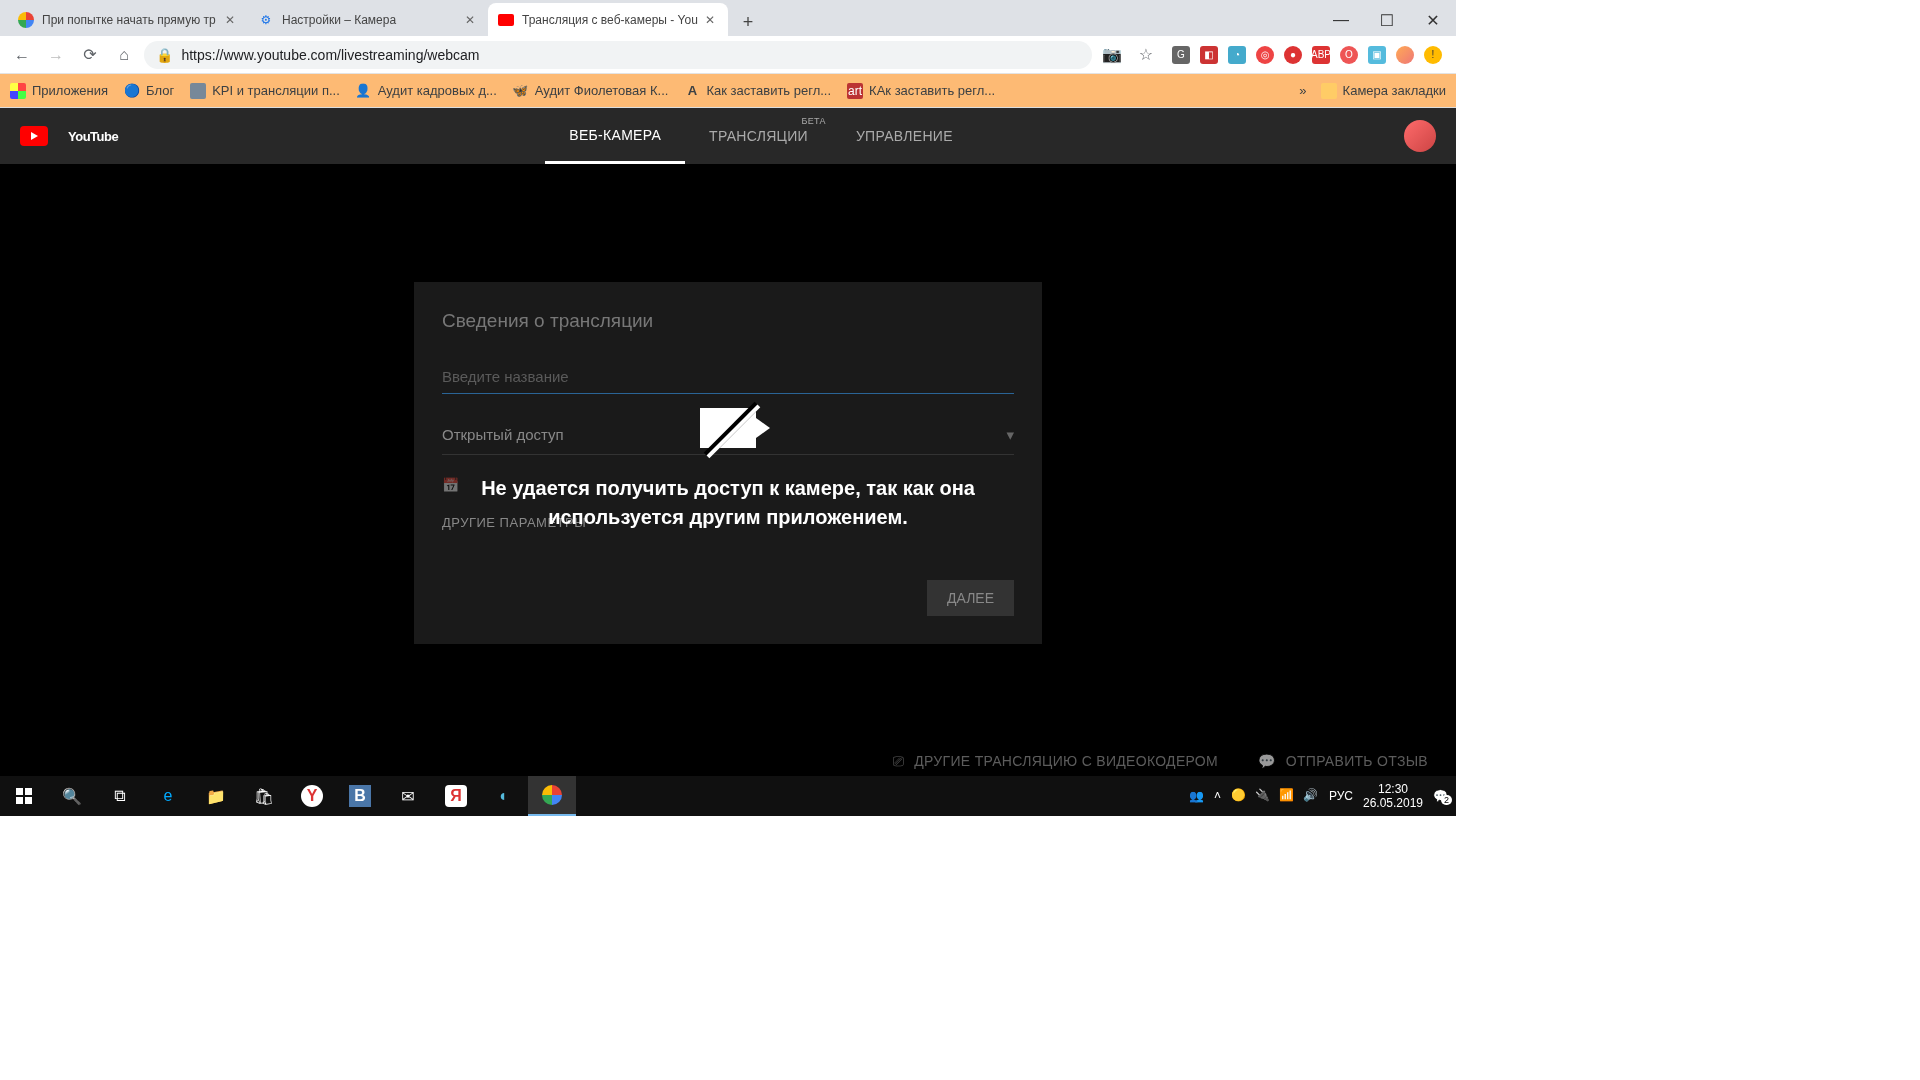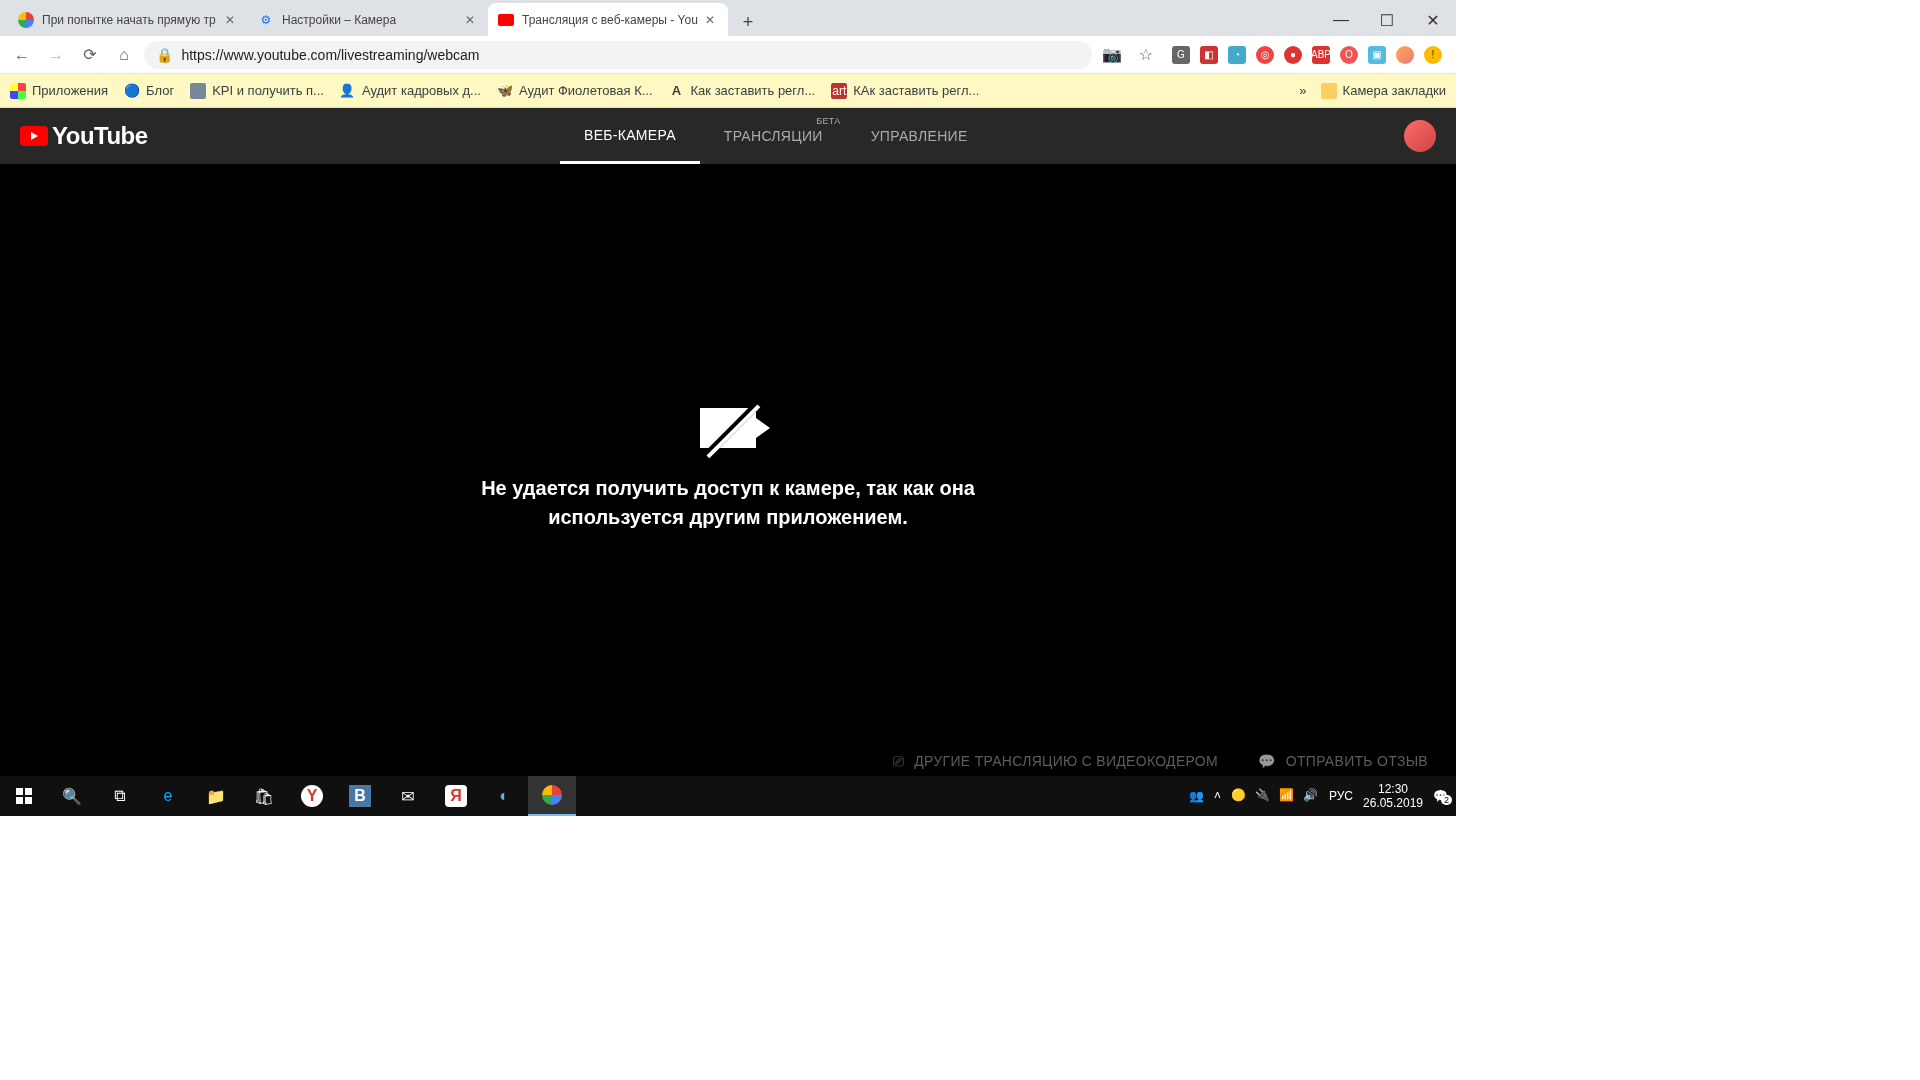--- a/index.html
+++ b/index.html
@@ -26,7 +26,7 @@
 .exticon{width:18px;height:18px;border-radius:3px;display:flex;align-items:center;justify-content:center;font-size:10px;color:#fff}
 
 
-.bookmarks{height:34px;background:#fef9c3;border-bottom:1px solid #ddd;display:flex;align-items:center;padding:0 10px;gap:16px;font-size:13px;color:#3c4043}
+.bookmarks{height:34px;background:#fdba74;border-bottom:1px solid #ddd;display:flex;align-items:center;padding:0 10px;gap:16px;font-size:13px;color:#3c4043}
 .bm{display:flex;align-items:center;gap:6px;cursor:pointer}
 .bm .ico{width:16px;height:16px;border-radius:2px;display:flex;align-items:center;justify-content:center}
 .bookmarks .more{margin-left:auto;display:flex;align-items:center;gap:14px}

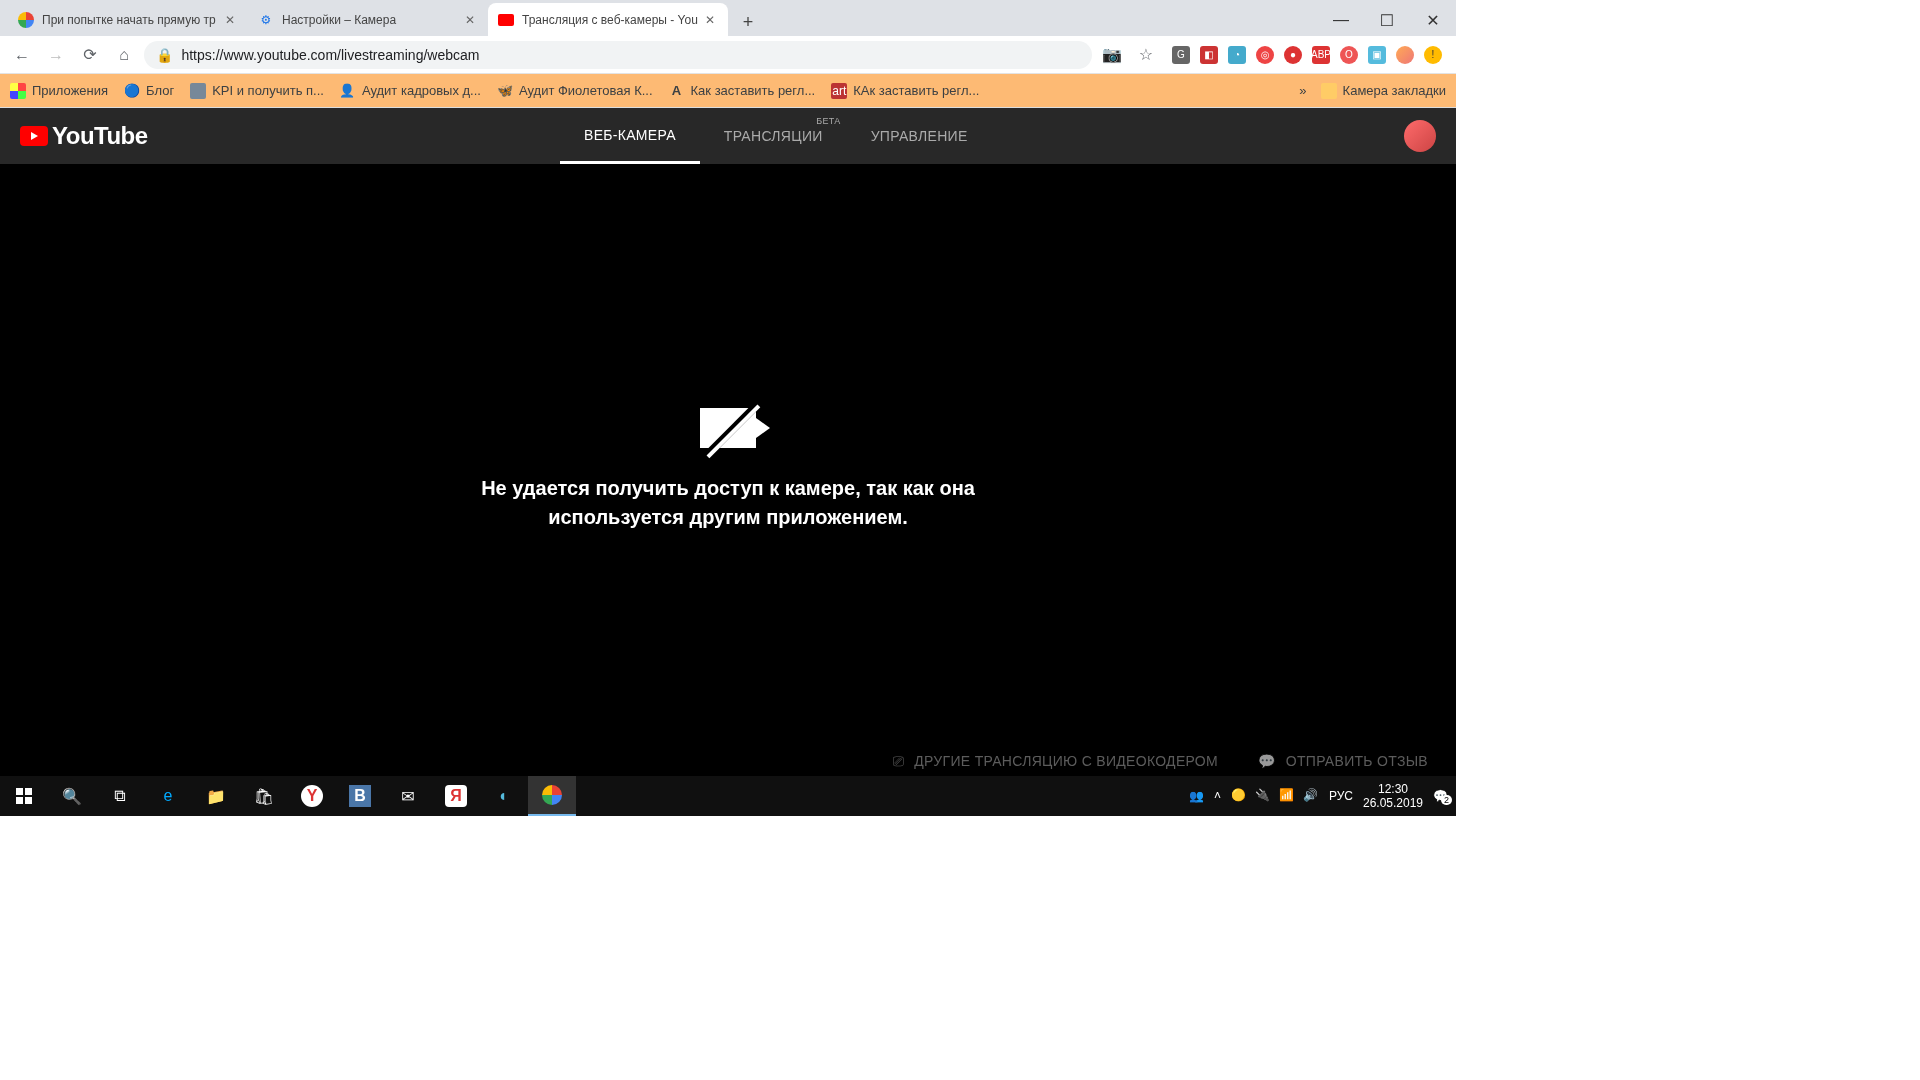--- a/index.html
+++ b/index.html
@@ -142,7 +142,7 @@
     </div>
   <div class="bm">
       <span class="ico" style="background:#789"></span>
-      <span>KPI и получить п...</span>
+      <span>KPI и трансляции п...</span>
     </div>
   <div class="bm">
       <span class="ico">👤</span>

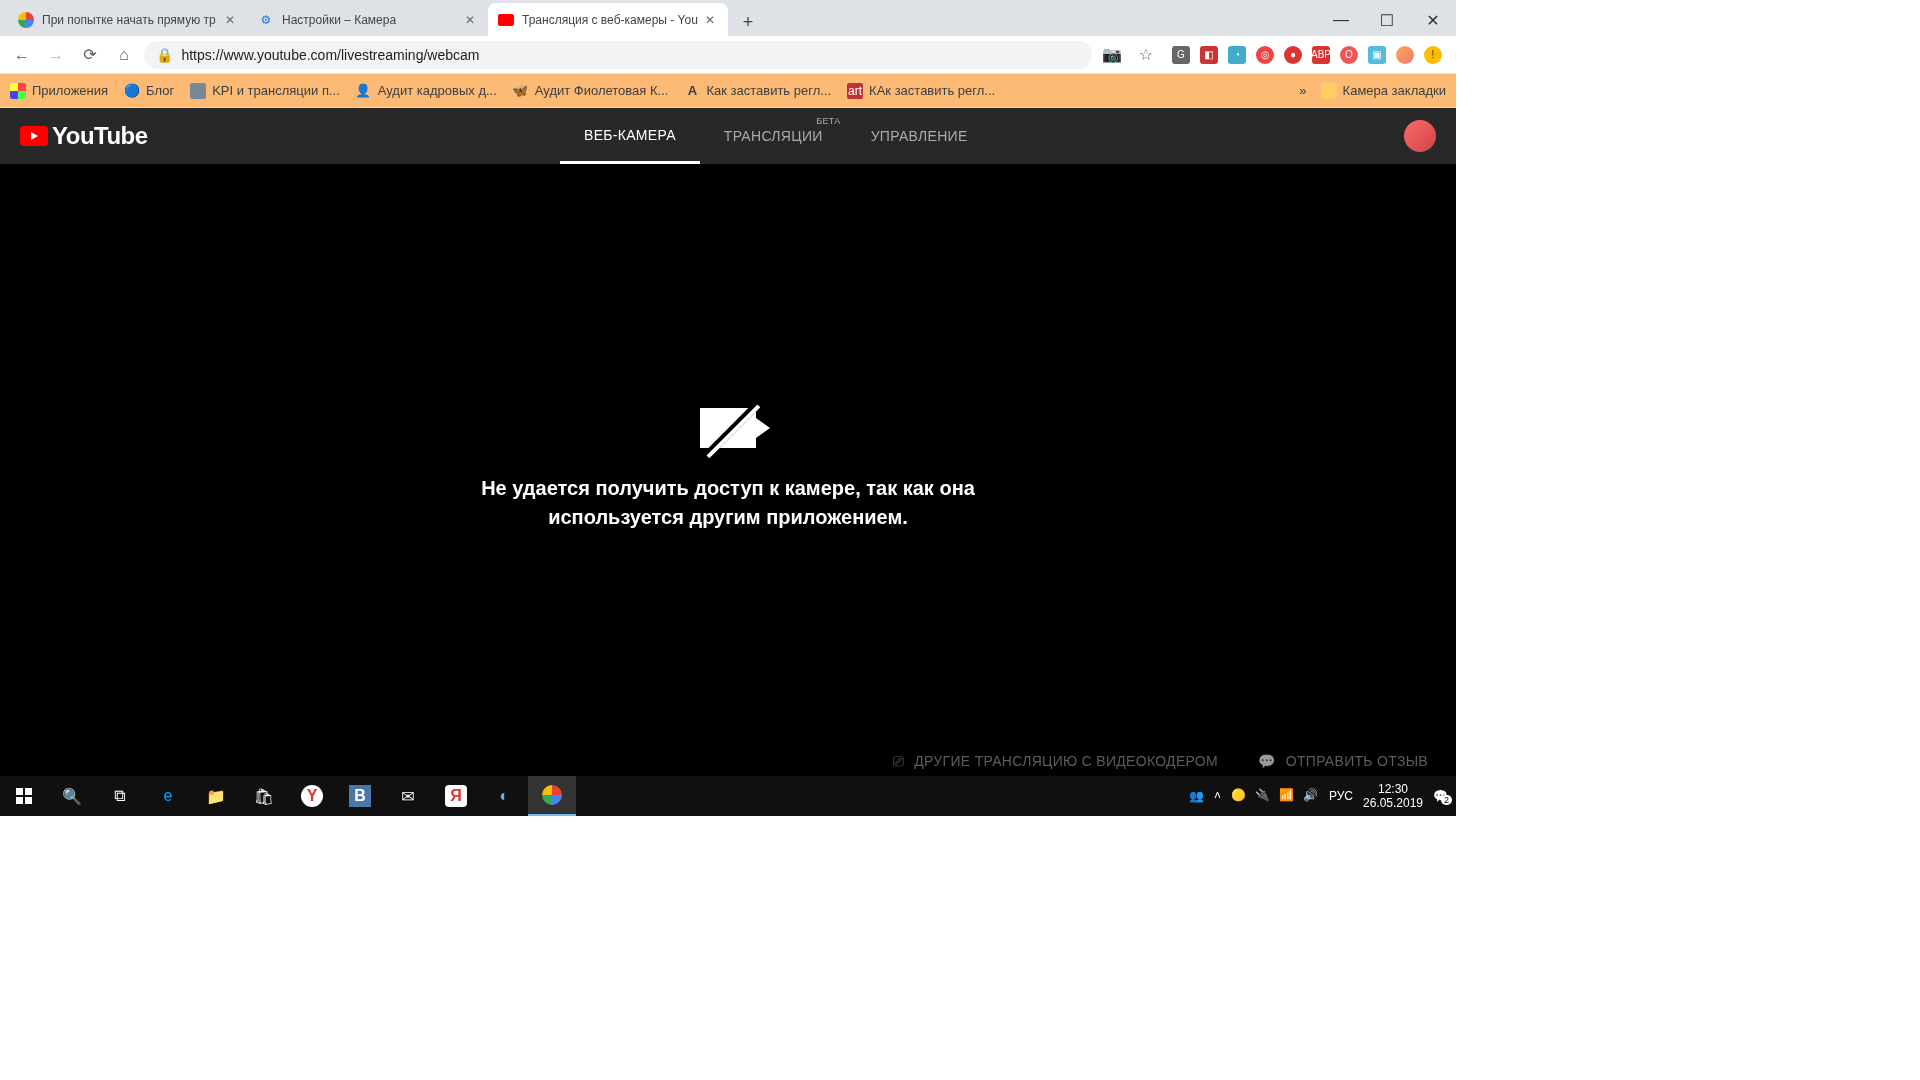--- a/index.html
+++ b/index.html
@@ -33,7 +33,7 @@
 
 
 .ythead{height:56px;background:#282828;display:flex;align-items:center;padding:0 20px;color:#fff}
-.ytlogo{display:flex;align-items:center;gap:4px;font-size:24px;font-weight:600;letter-spacing:-0.5px}
+.ytlogo{display:flex;align-items:center;gap:20px;font-size:13px;font-weight:600;letter-spacing:-0.5px}
 .ytlogo .play{width:28px;height:20px;background:#ff0000;border-radius:4px;display:flex;align-items:center;justify-content:center}
 .ytlogo .play::after{content:"";border-left:7px solid #fff;border-top:4px solid transparent;border-bottom:4px solid transparent}
 .yttabs{display:flex;margin-left:auto;margin-right:auto;height:56px}

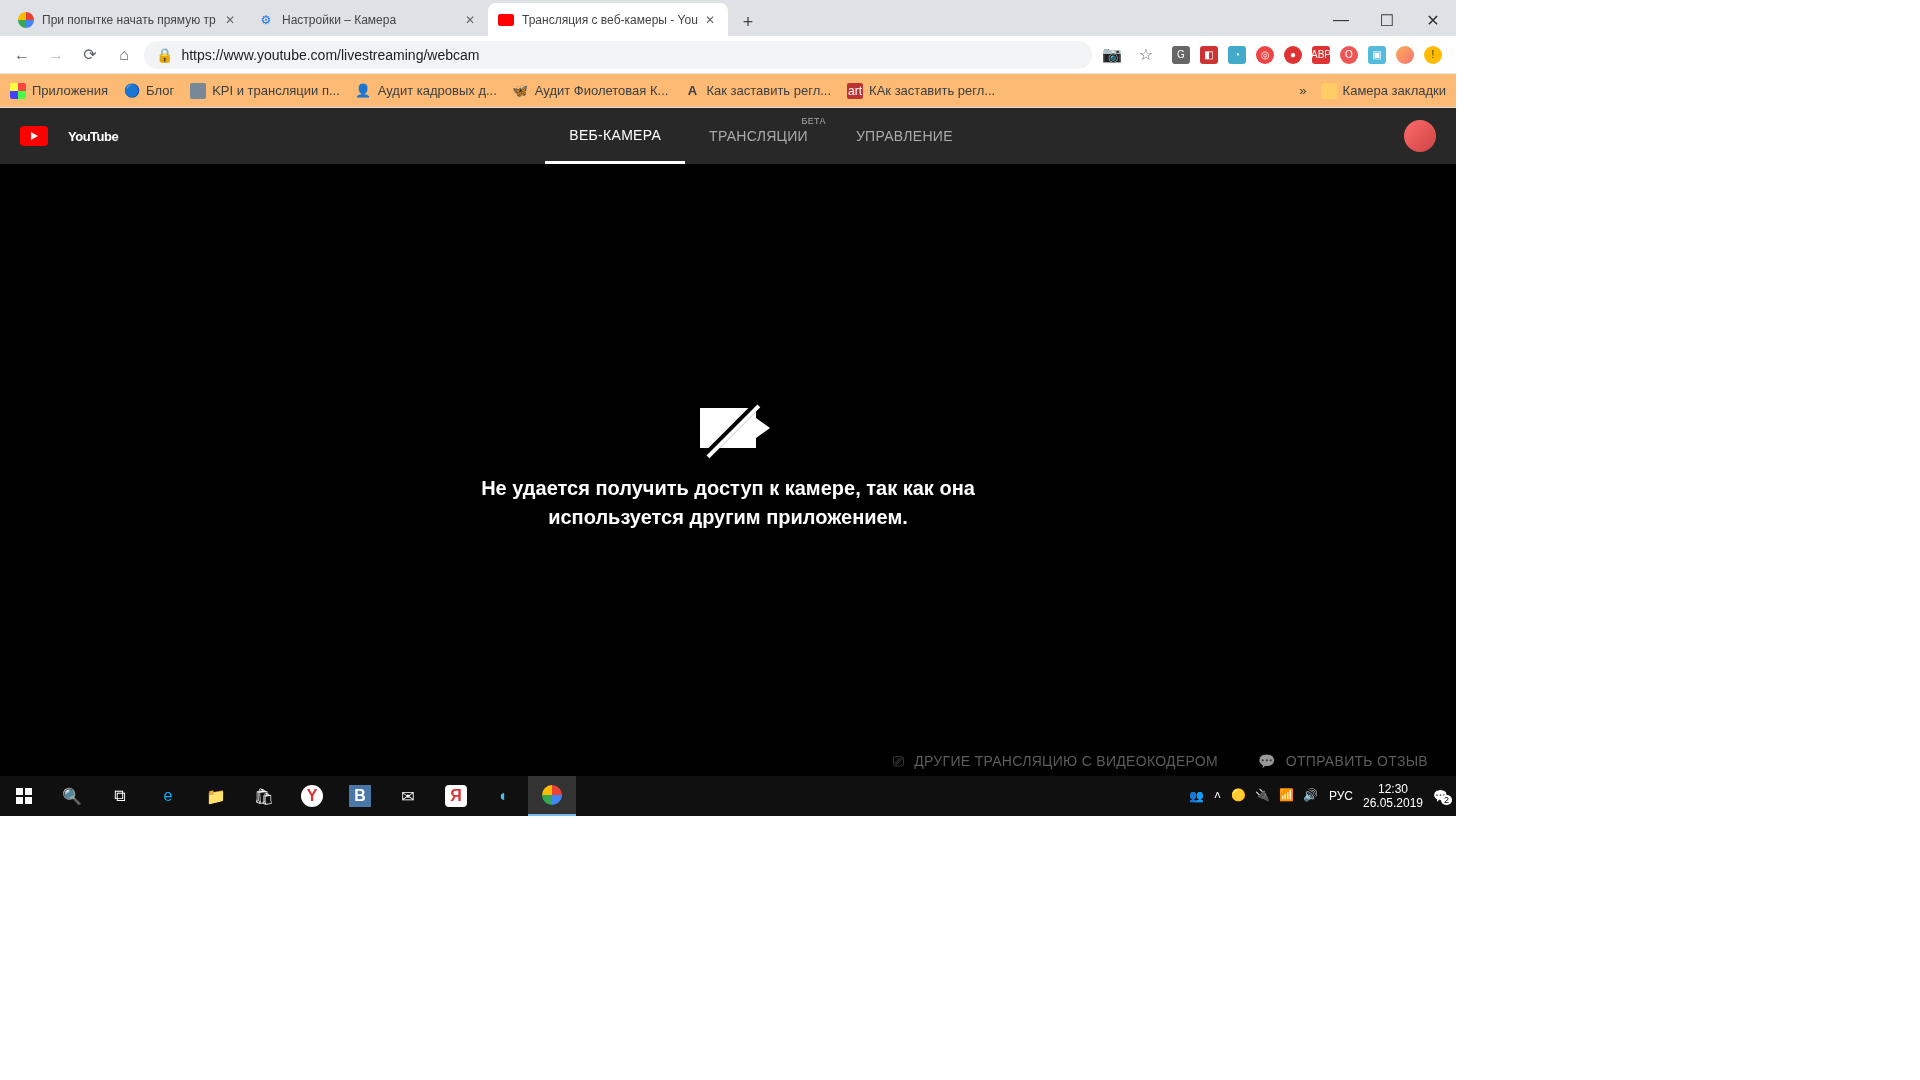--- a/index.html
+++ b/index.html
@@ -192,6 +192,20 @@
 </div>
 
 <div class="ytbody">
+  <div class="panel">
+    <h2>Сведения о трансляции</h2>
+    <div class="field"><span>Введите название</span></div>
+    <div class="select">
+      <span>Открытый доступ</span>
+      <span class="arrow">▾</span>
+    </div>
+    <div class="schedule">
+        <span>📅</span>
+      </div>
+    <div class="other">ДРУГИЕ ПАРАМЕТРЫ</div>
+    <div class="next"><span>ДАЛЕЕ</span></div>
+    <div style="clear:both"></div>
+  </div>
 
   <div class="overlay">
     <div class="camoff"></div>

